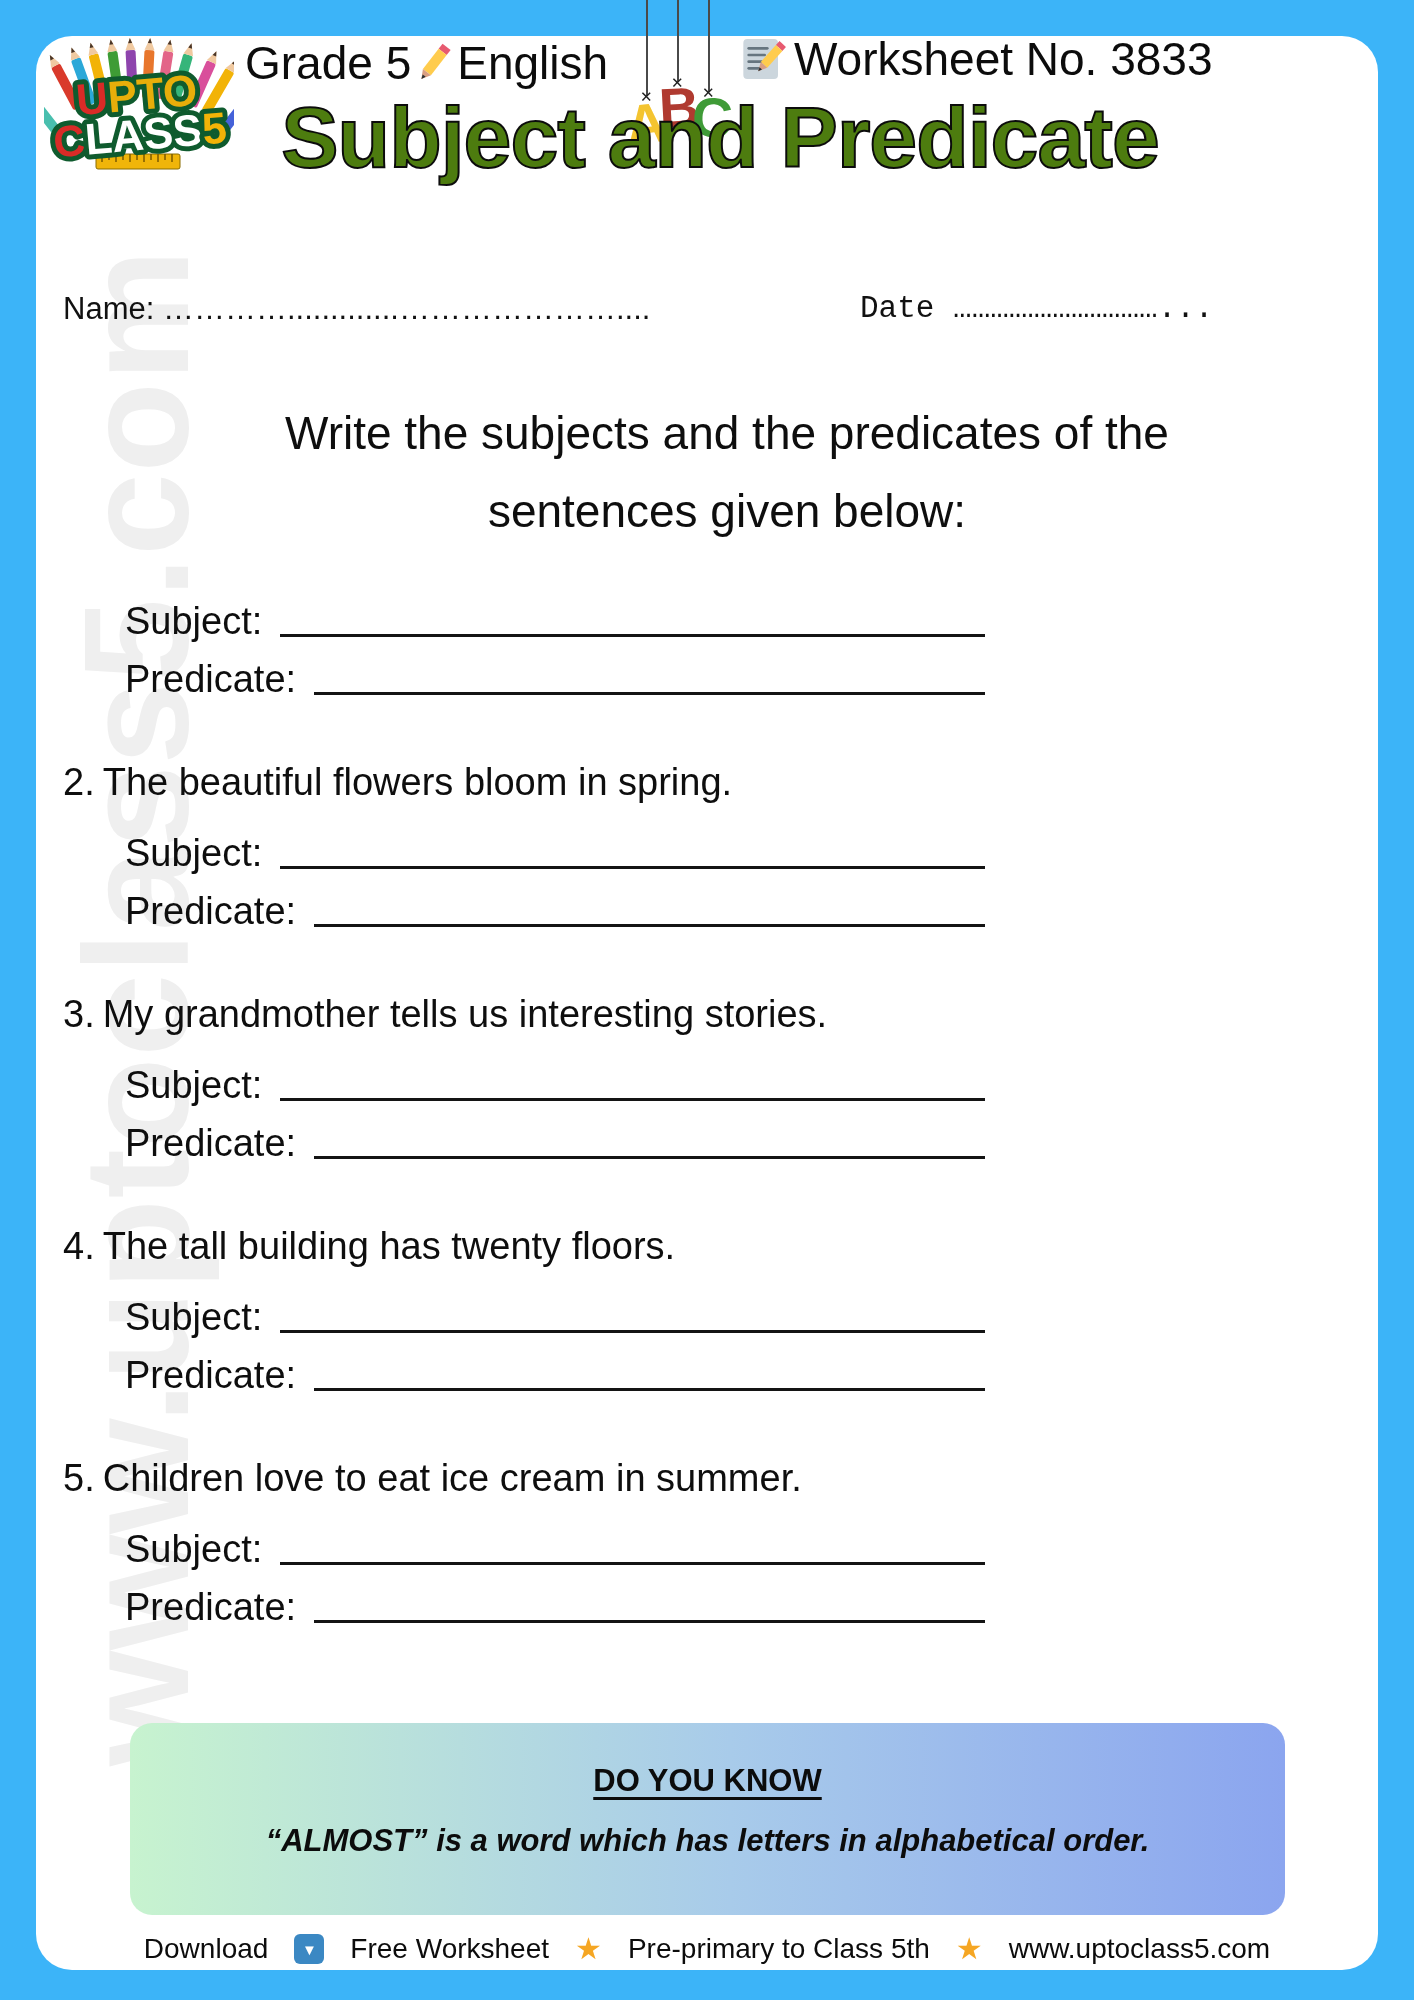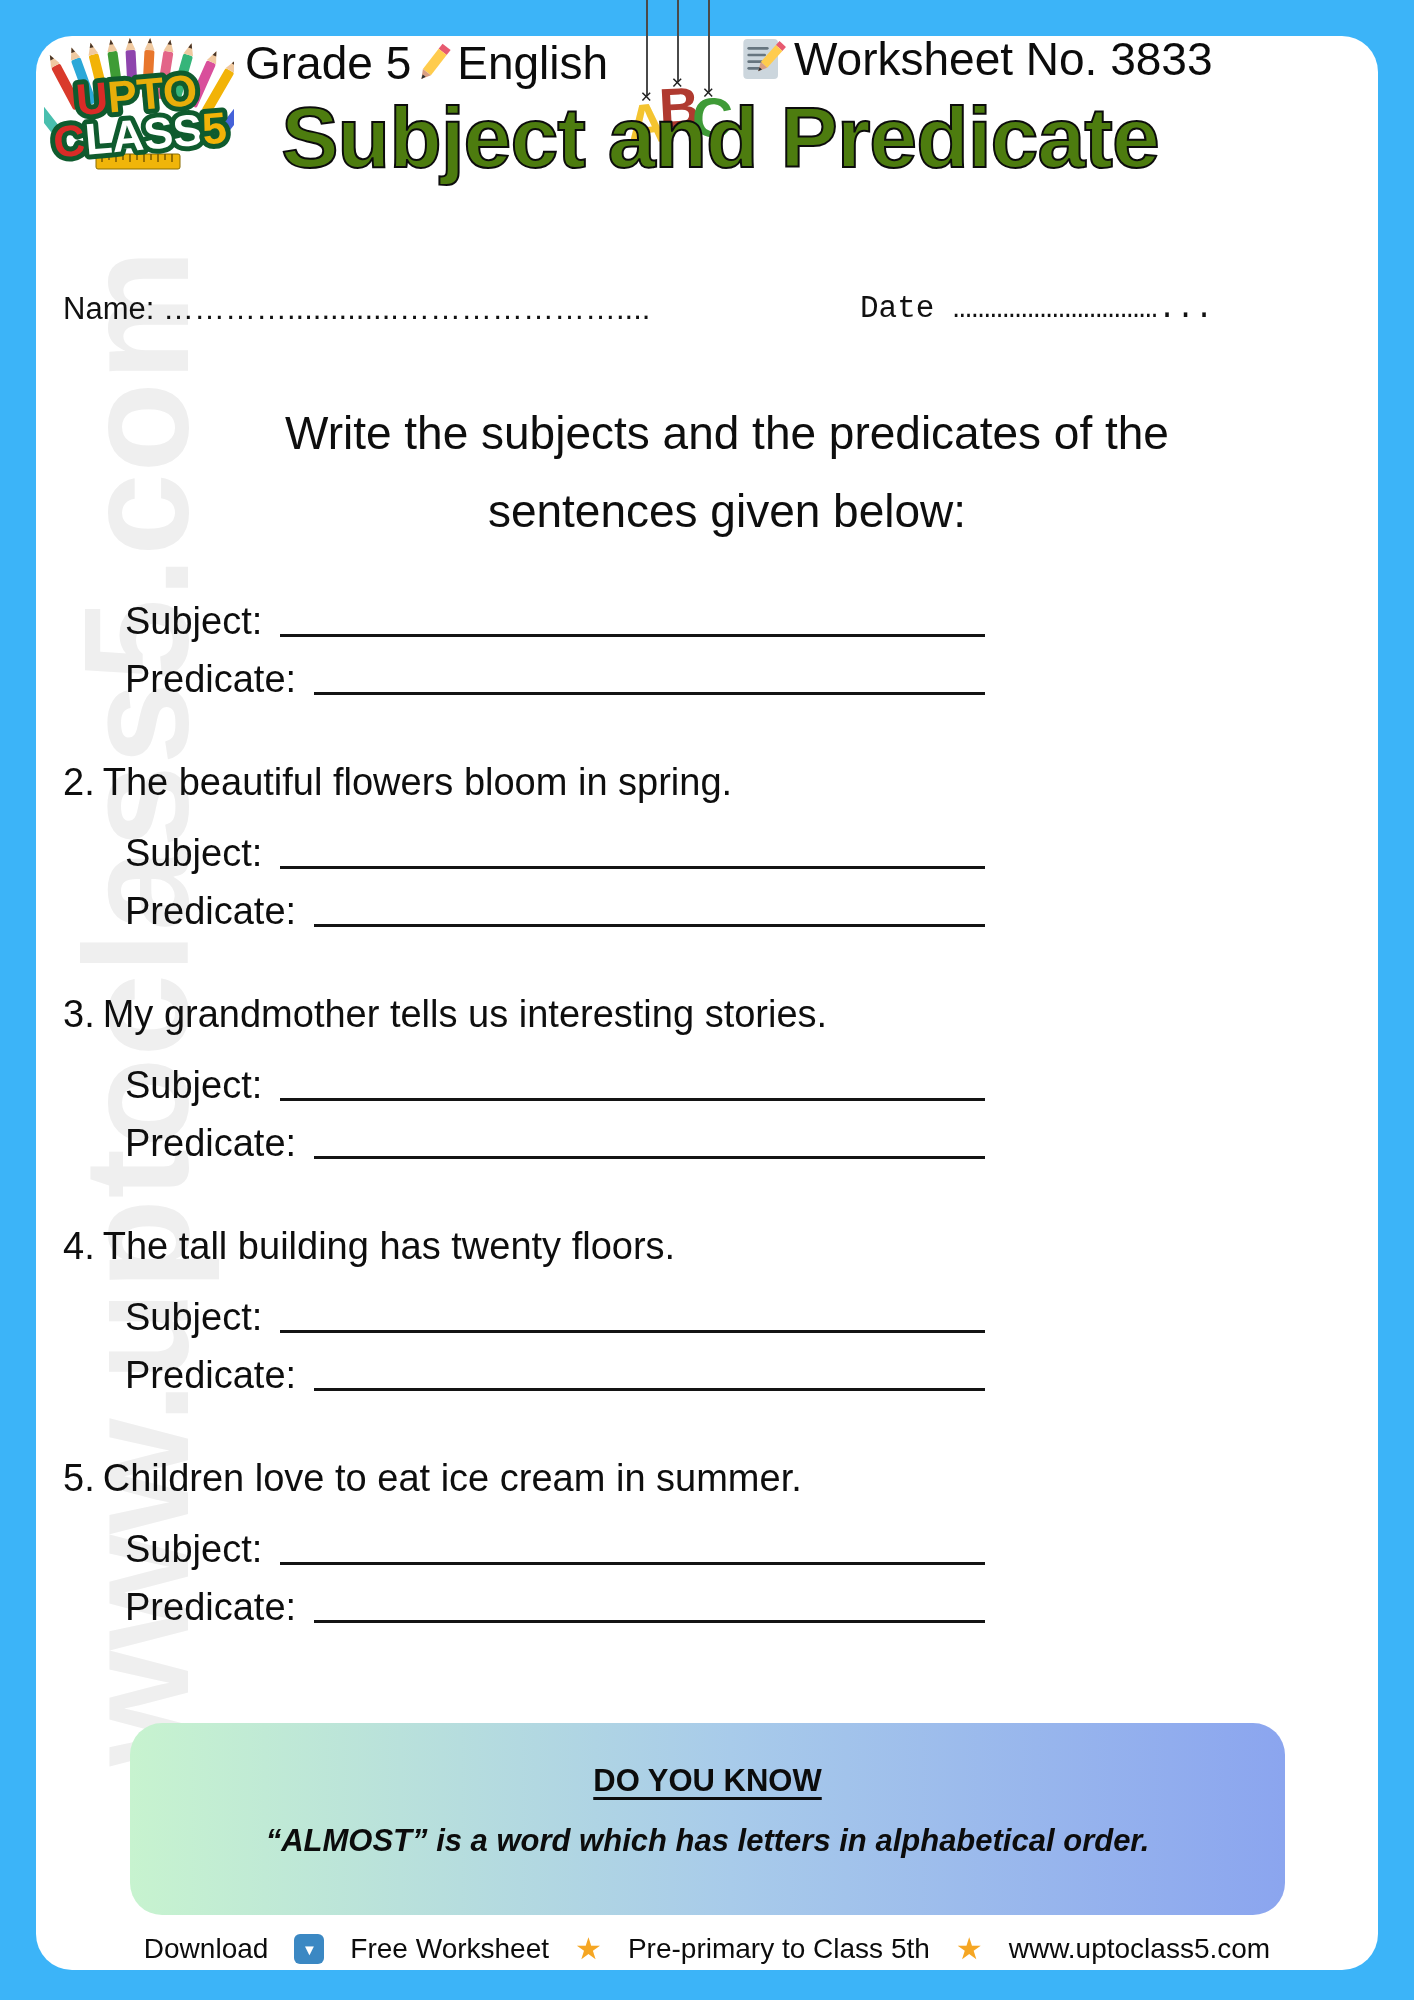--- a/index.html
+++ b/index.html
@@ -63,7 +63,7 @@
   
   .dyk{
     position:absolute;left:94px;top:1687px;width:1155px;height:192px;
-    border-radius:32px;
+    border-radius:22px;
     background:linear-gradient(90deg,#C7F3CF 0%,#A8CBEA 52%,#8BA5EF 100%);
     text-align:center;
   }

